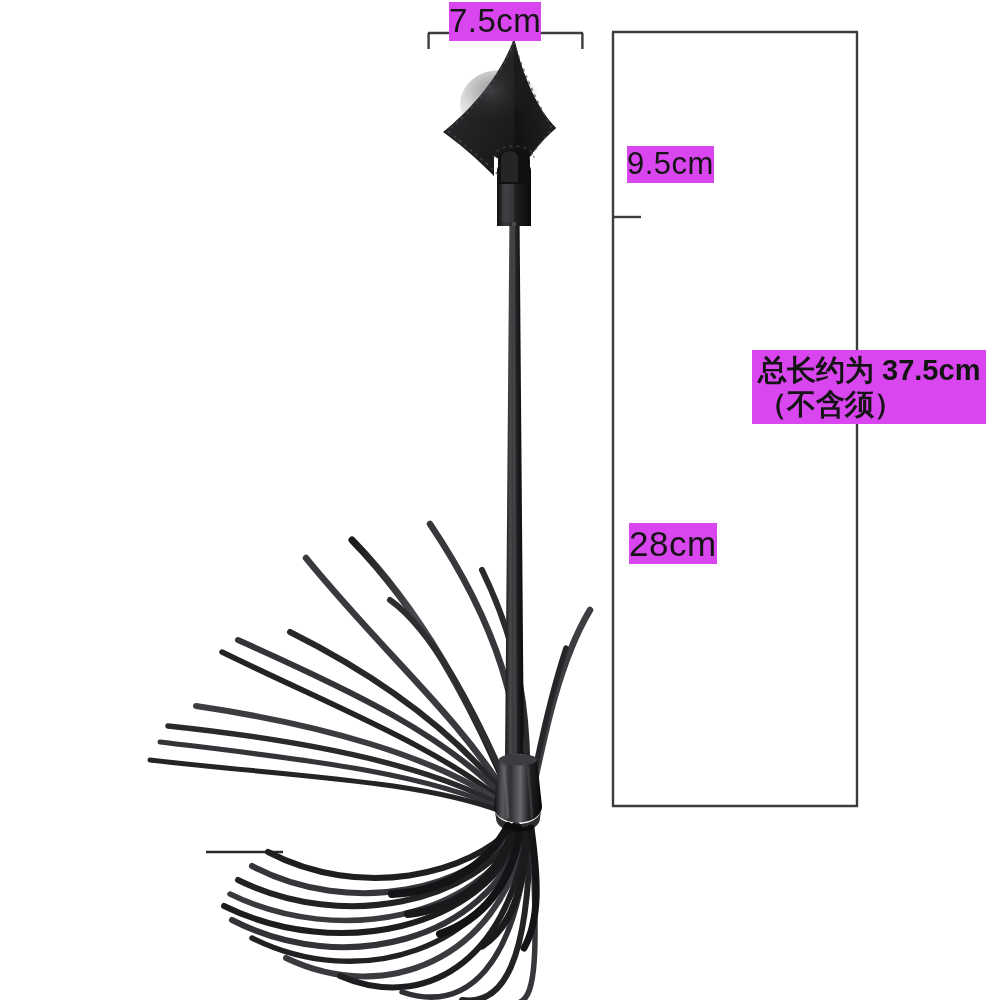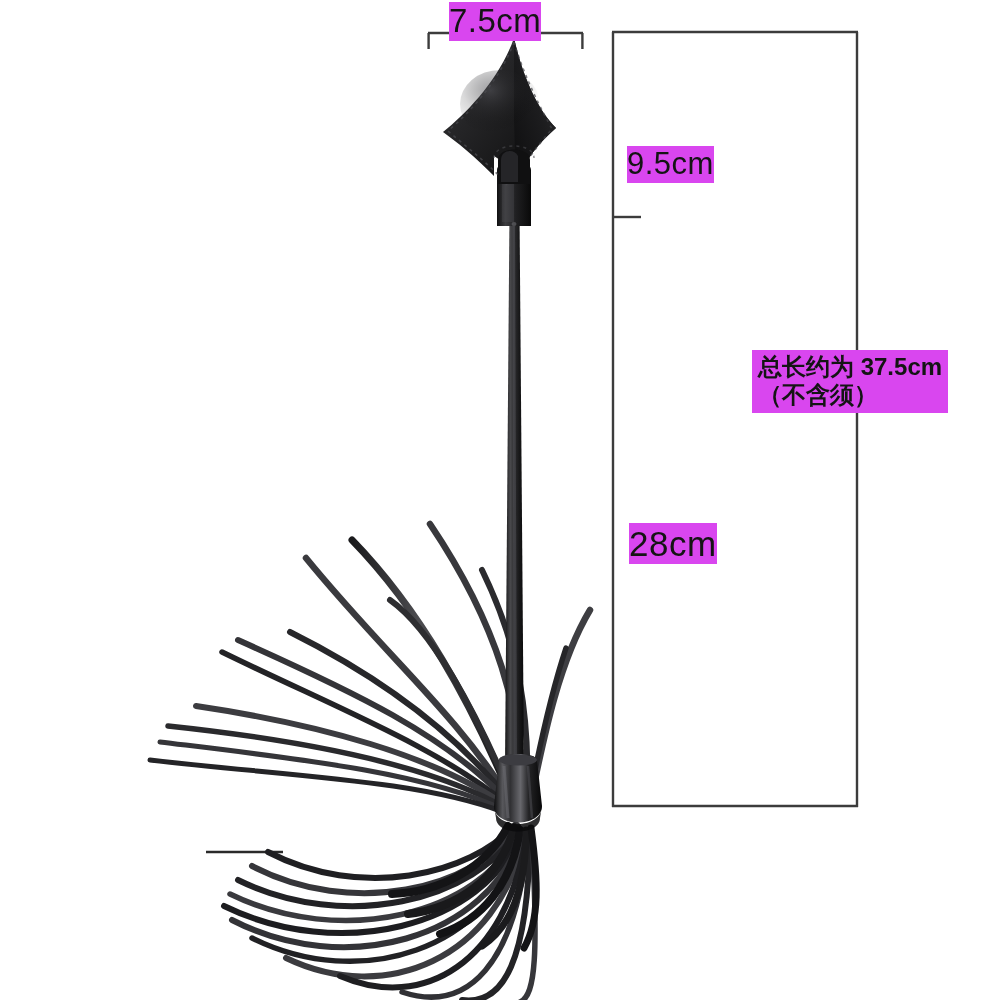--- a/index.html
+++ b/index.html
@@ -53,7 +53,7 @@
   .lbl-total {
     left: 752px;
     top: 350px;
-    font-size: 24px;
+    font-size: 29px;
     font-weight: bold;
     text-align: center;
     padding: 3px 6px;

